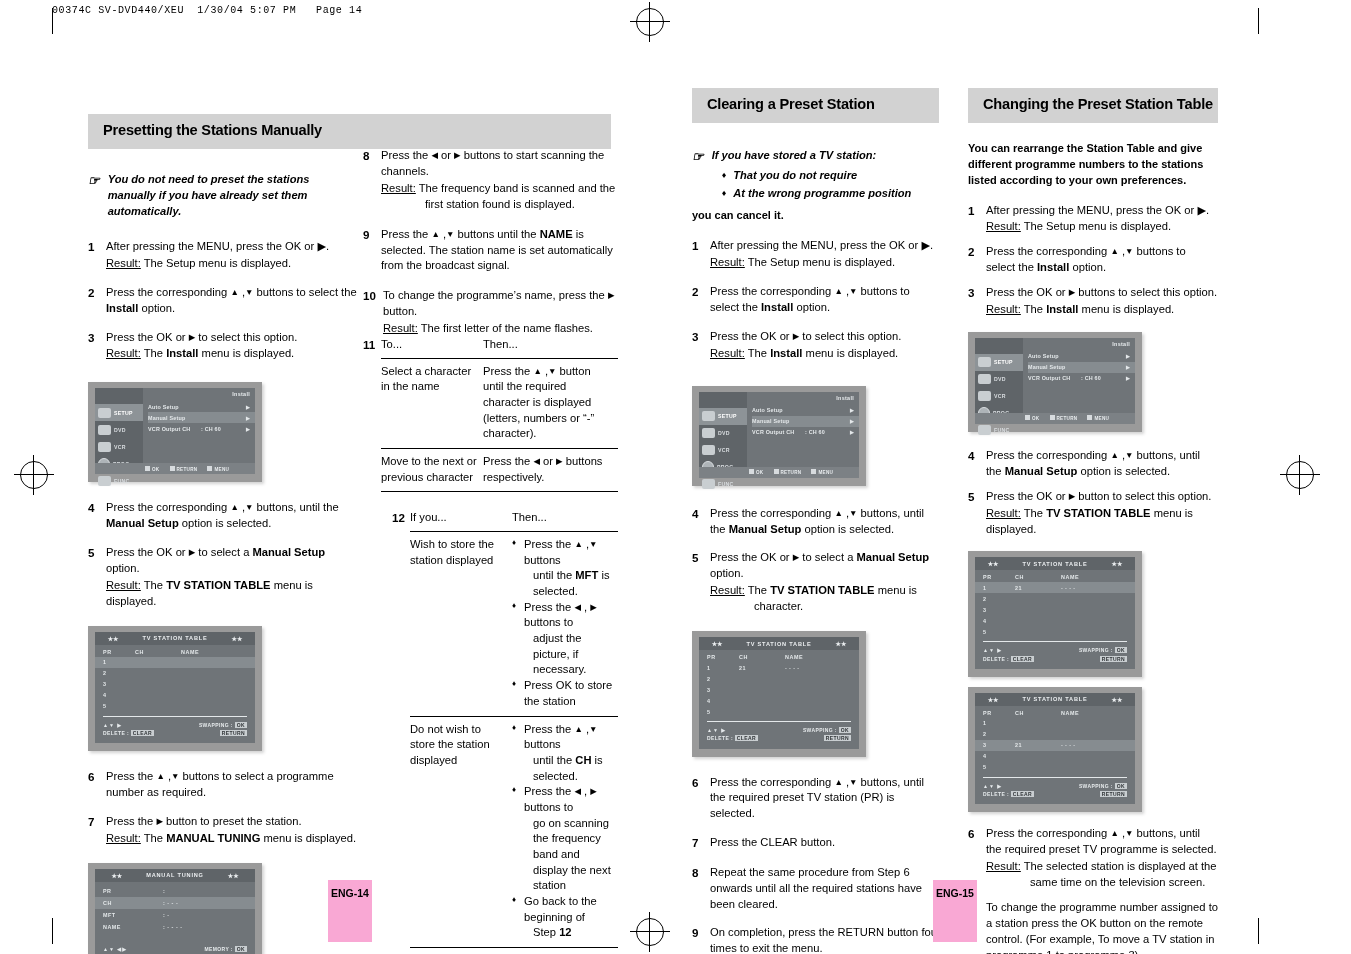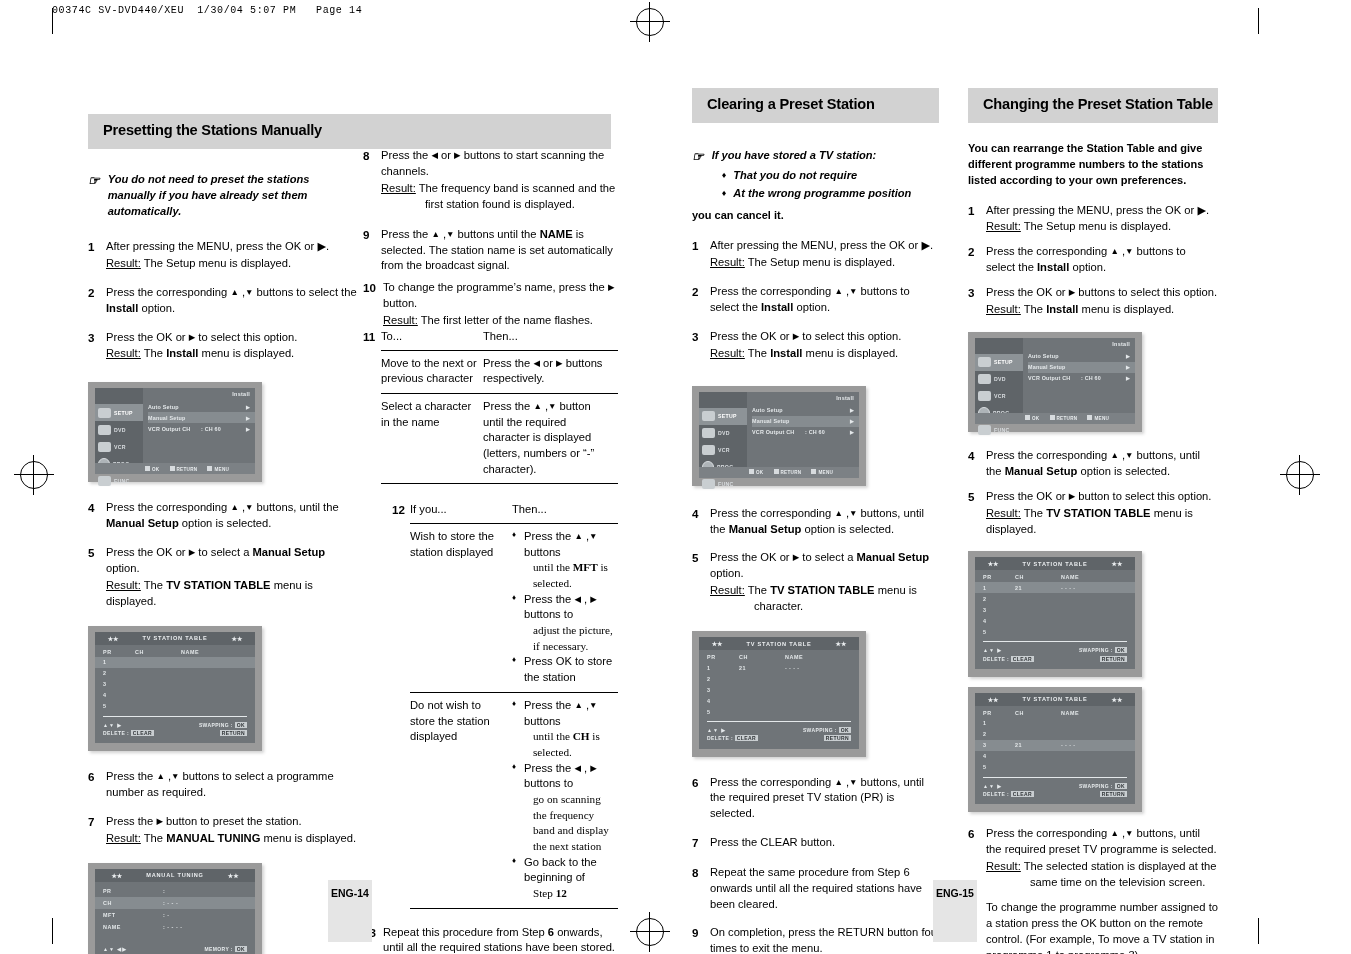--- a/index.html
+++ b/index.html
@@ -387,7 +387,7 @@
       <span class="txt">Press the <span class="arr">▲</span> ,<span class="arr">▼</span> buttons until the <b>NAME</b> is selected. The station name is set automatically from the broadcast signal.</span>
     </div>
 
-    <div class="step" style="margin-top:6px;">
+    <div class="step" style="margin-top:14px;">
       <span class="num" style="flex:0 0 20px;">10</span>
       <span class="txt">To change the programme’s name, press the <span class="arr">▶</span> button.
         <span class="res"><u>Result:</u> <span>The first letter of the name flashes.</span></span>

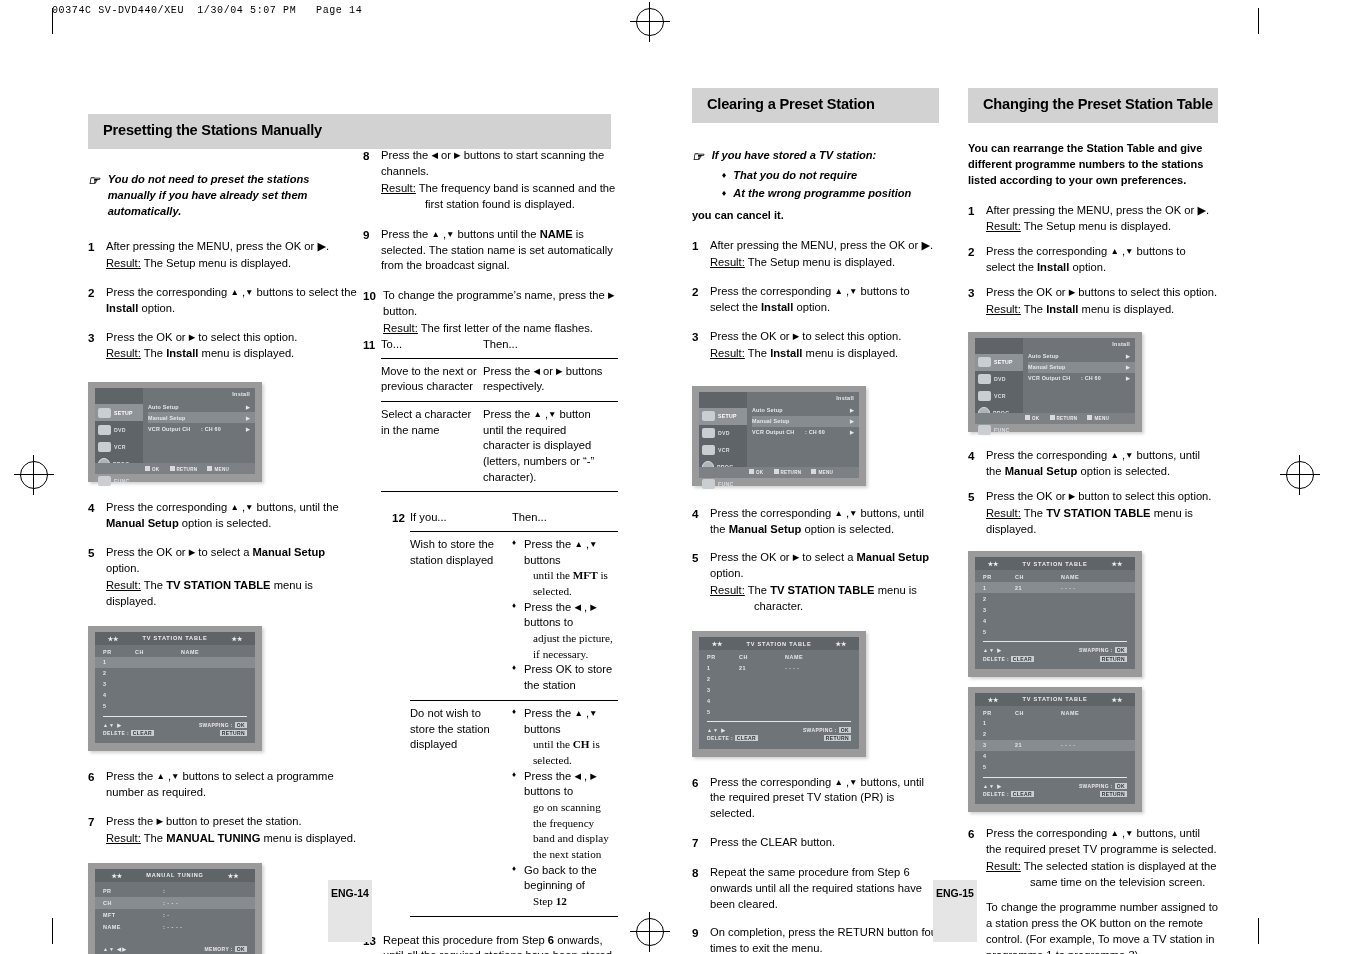--- a/index.html
+++ b/index.html
@@ -403,12 +403,12 @@
               <td>Then...</td>
             </tr>
         <tr class="brdr">
+              <td class="c1">Select a character in the name</td>
+          <td>Press the <span class="arr">▲</span> ,<span class="arr">▼</span> button until the required character is displayed (letters, numbers or “-” character).</td>
+            </tr>
+        <tr class="brdr">
               <td class="c1">Move to the next or previous character</td>
           <td>Press the <span class="arr">◀</span> or <span class="arr">▶</span> buttons respectively.</td>
-            </tr>
-        <tr class="brdr">
-              <td class="c1">Select a character in the name</td>
-          <td>Press the <span class="arr">▲</span> ,<span class="arr">▼</span> button until the required character is displayed (letters, numbers or “-” character).</td>
             </tr>
       </tbody>
         </table>

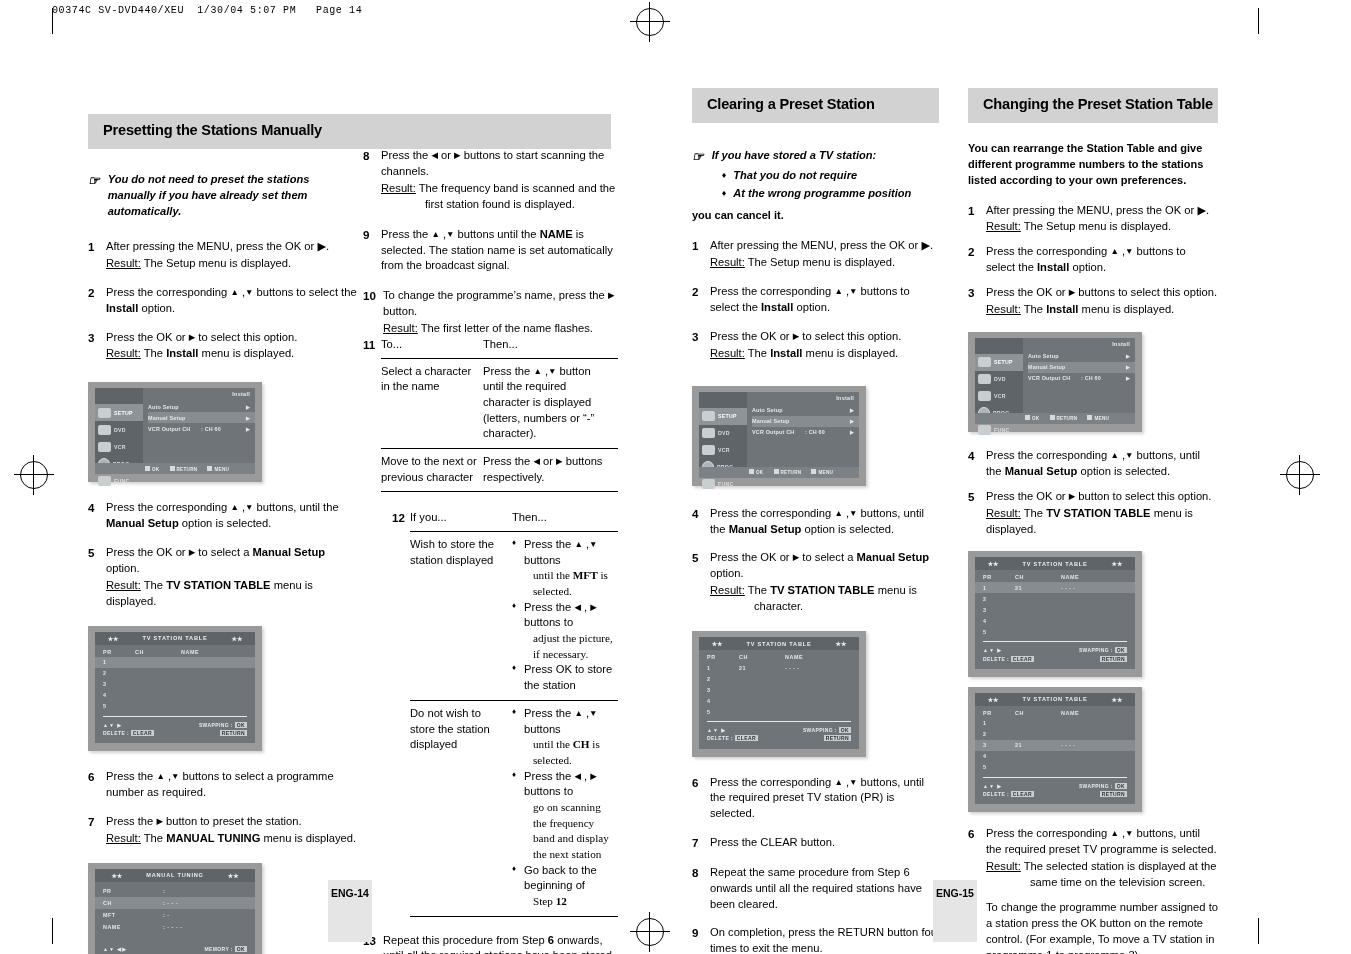--- a/index.html
+++ b/index.html
@@ -74,7 +74,7 @@
   .sub{list-style:none;margin:0;padding:0;}
   .sub li{position:relative;padding-left:12px;line-height:1.4;}
   .sub li::before{content:"\2666";position:absolute;left:0;top:0;font-size:8px;}
-  .sub li .ind2{display:block;padding-left:9px;font-family:Liberation Serif, serif;}
+  .sub li .ind2{display:block;padding-left:9px;}
 
   
   .osd{

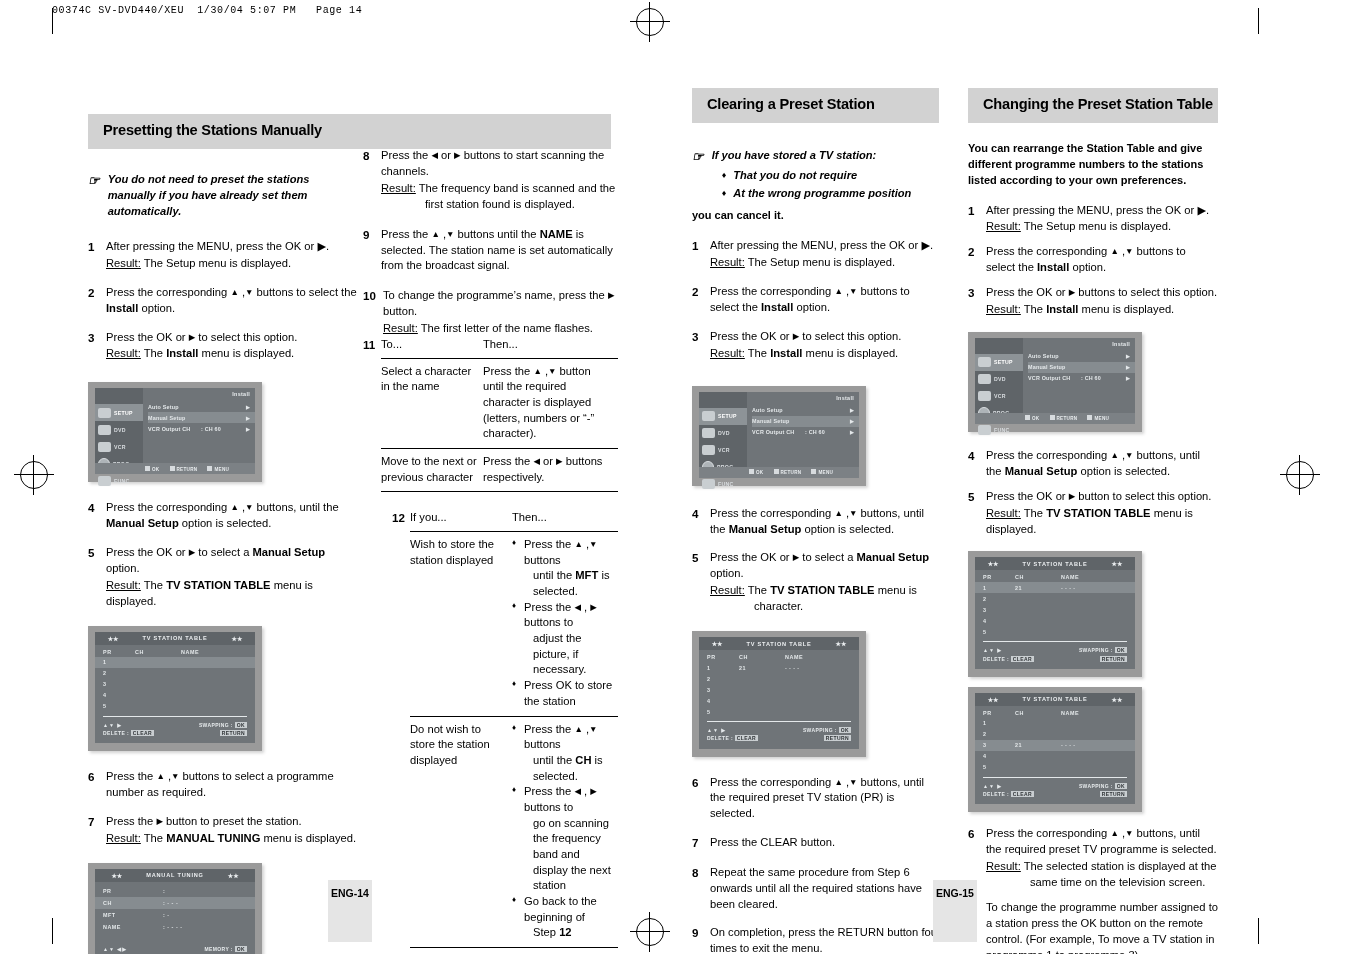--- a/index.html
+++ b/index.html
@@ -151,7 +151,7 @@
 
   
   .pagebadge{
-    position:absolute;background:#e5e5e5;width:44px;height:55px;
+    position:absolute;background:#f9a8d4;width:44px;height:55px;
     display:flex;align-items:flex-start;justify-content:center;
     padding-top:7px;font-size:10.5px;font-weight:bold;
   }

